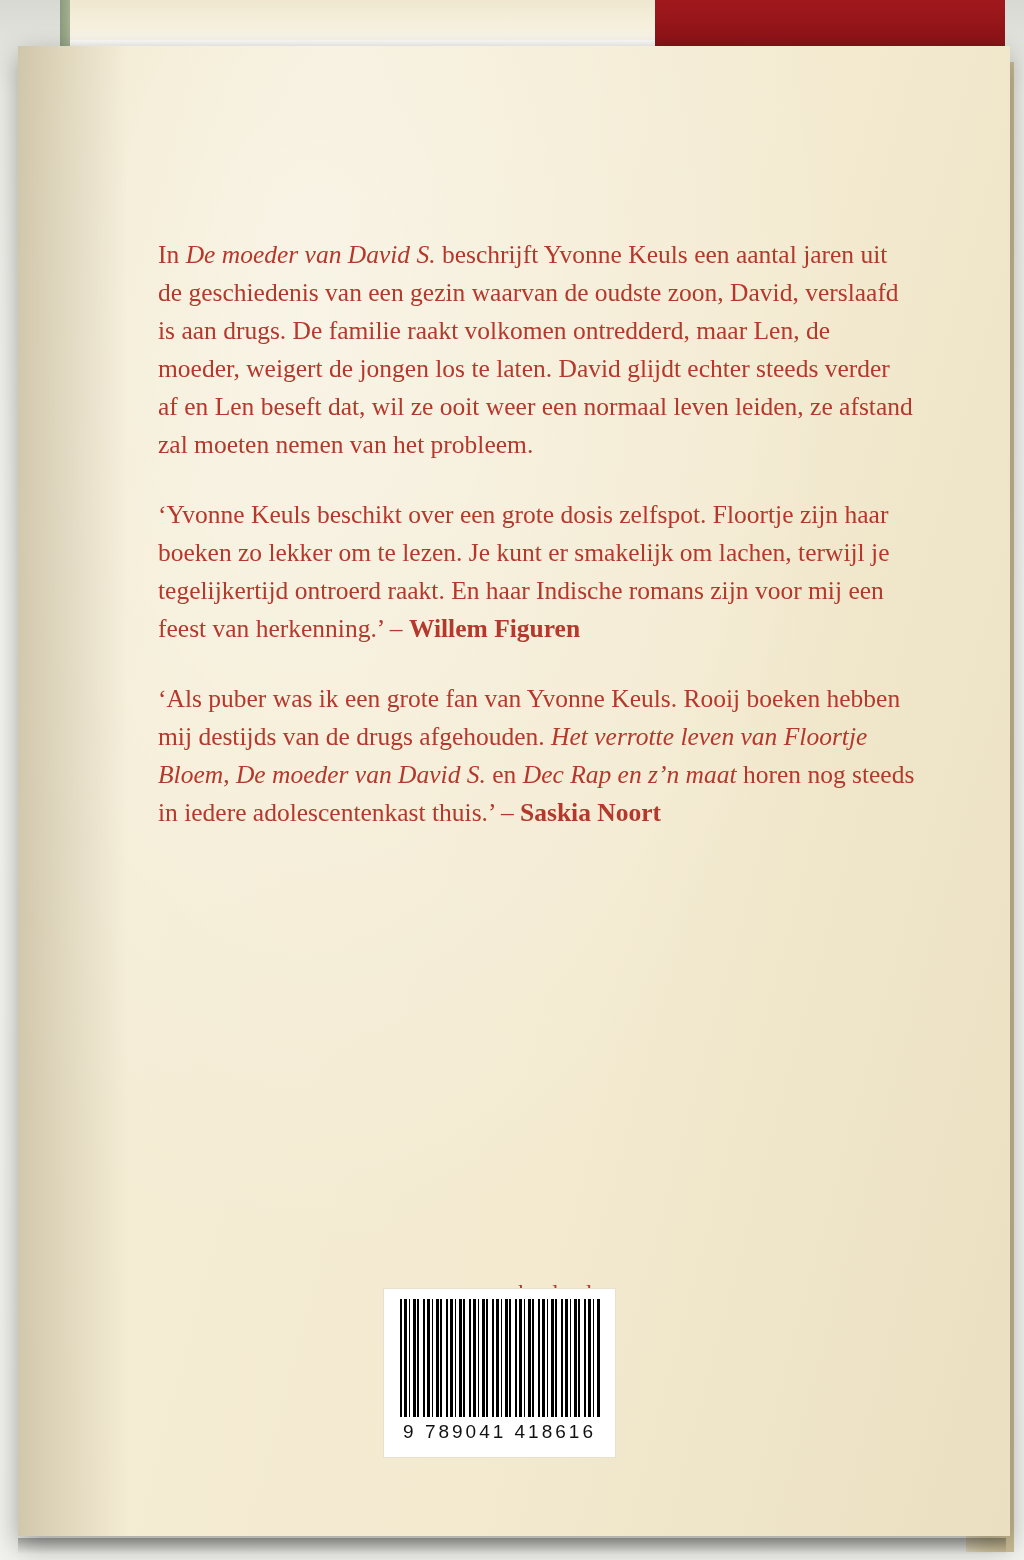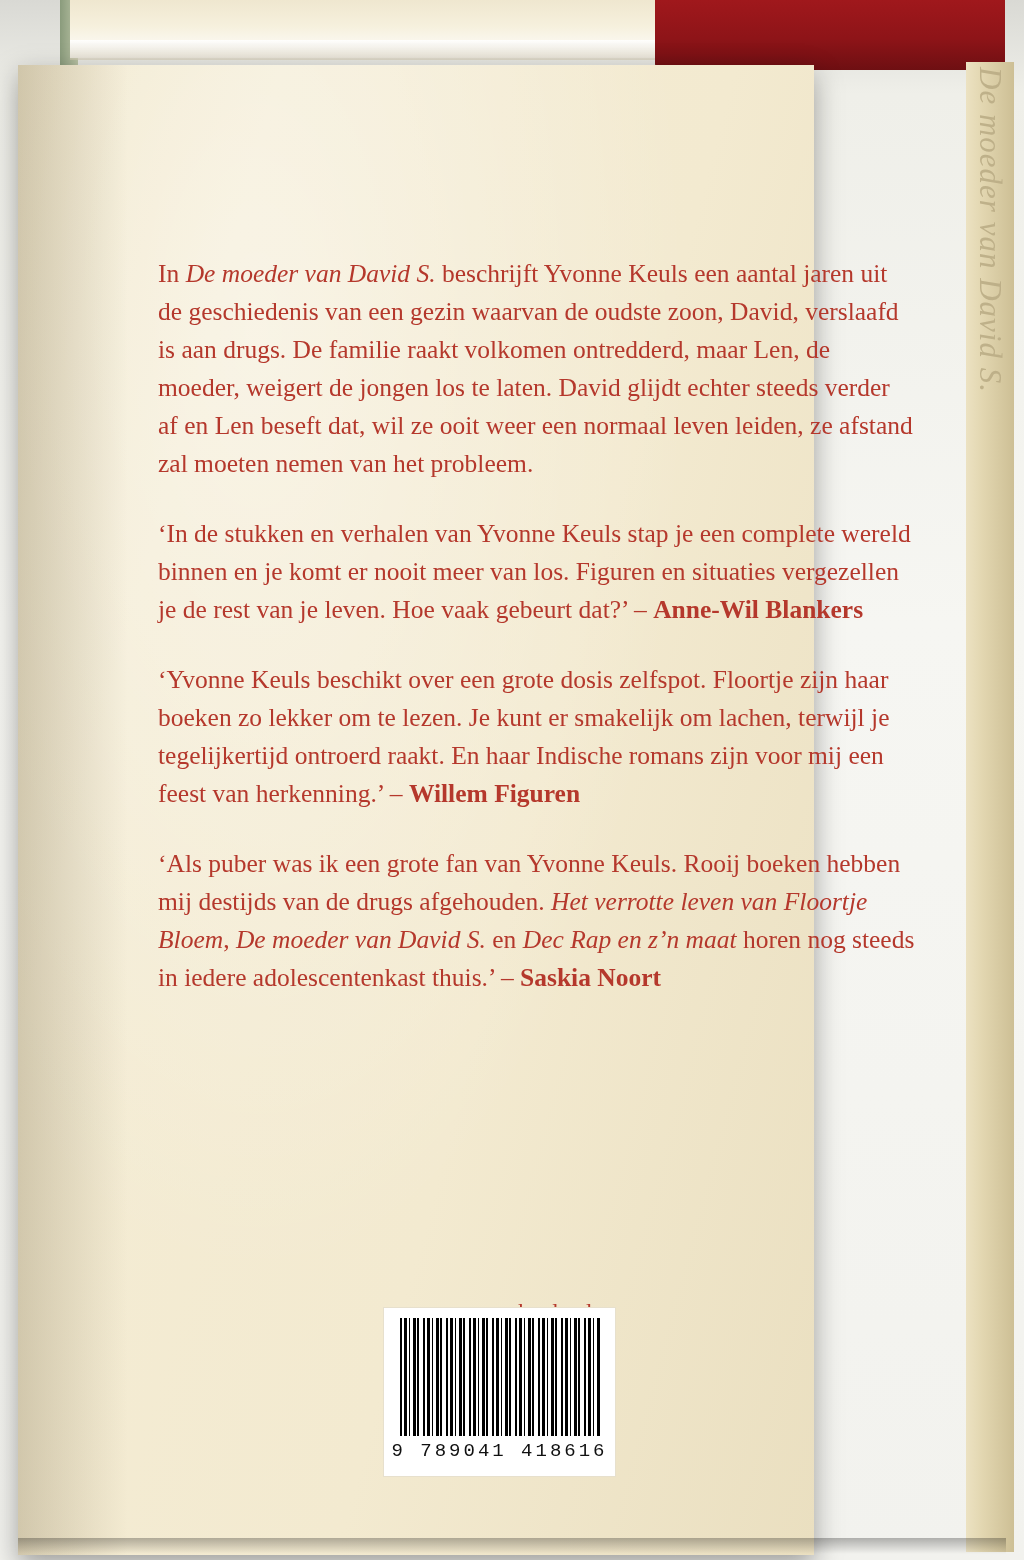--- a/index.html
+++ b/index.html
@@ -69,8 +69,8 @@
   .back-cover {
     position: absolute;
     left: 18px;
-    top: 65px;
-    width: 796px;
+    top: 46px;
+    width: 992px;
     height: 1490px;
     background: linear-gradient(105deg,#f0e6c8 0%, #f4ecd4 22%, #f3ead0 60%, #eadfc0 100%);
     box-shadow: 0 10px 26px rgba(0,0,0,0.35);

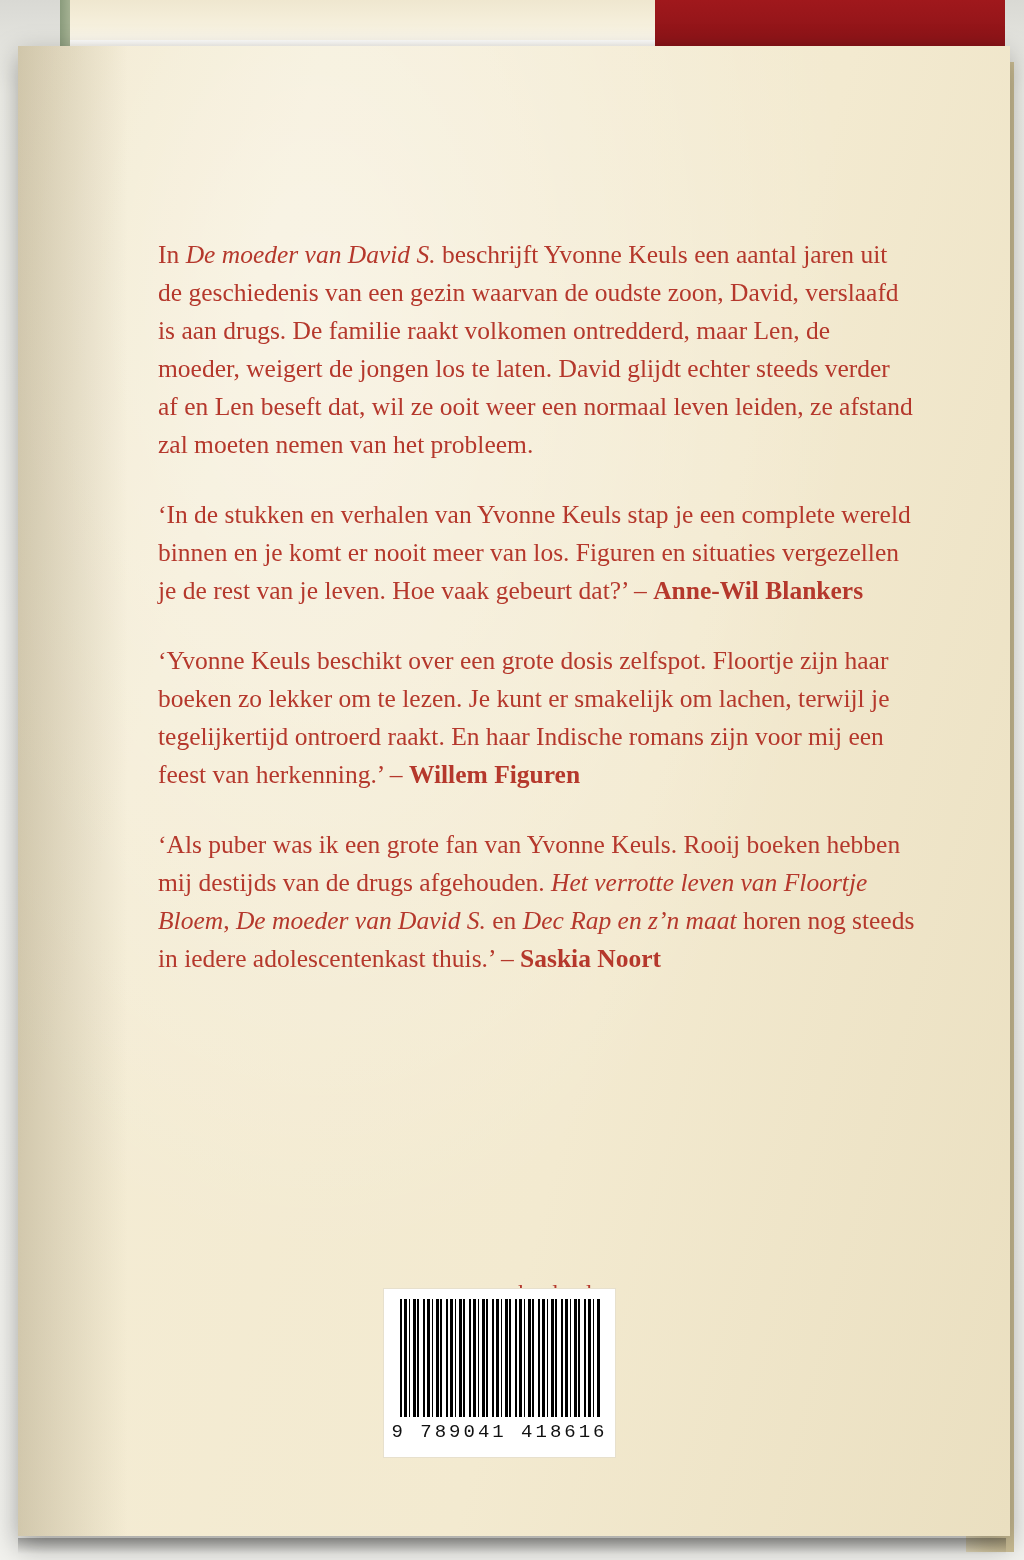--- a/index.html
+++ b/index.html
@@ -226,7 +226,6 @@
 
       <p class="para"><span>In </span><em>De moeder van David S.</em><span> beschrijft Yvonne Keuls een aantal jaren uit de geschiedenis van een gezin waarvan de oudste zoon, David, verslaafd is aan drugs. De familie raakt volkomen ontredderd, maar Len, de moeder, weigert de jongen los te laten. David glijdt echter steeds verder af en Len beseft dat, wil ze ooit weer een normaal leven leiden, ze afstand zal moeten nemen van het probleem.</span></p>
 
-      <p class="para blurb"><span>‘In de stukken en verhalen van Yvonne Keuls stap je een complete wereld binnen en je komt er nooit meer van los. Figuren en situaties vergezellen je de rest van je leven. Hoe vaak gebeurt dat?’ – </span><span class="attrib">Anne-Wil Blankers</span></p>
 
       <p class="para blurb"><span>‘Yvonne Keuls beschikt over een grote dosis zelfspot. Floortje zijn haar boeken zo lekker om te lezen. Je kunt er smakelijk om lachen, terwijl je tegelijkertijd ontroerd raakt. En haar Indische romans zijn voor mij een feest van herkenning.’ – </span><span class="attrib">Willem Figuren</span></p>
 

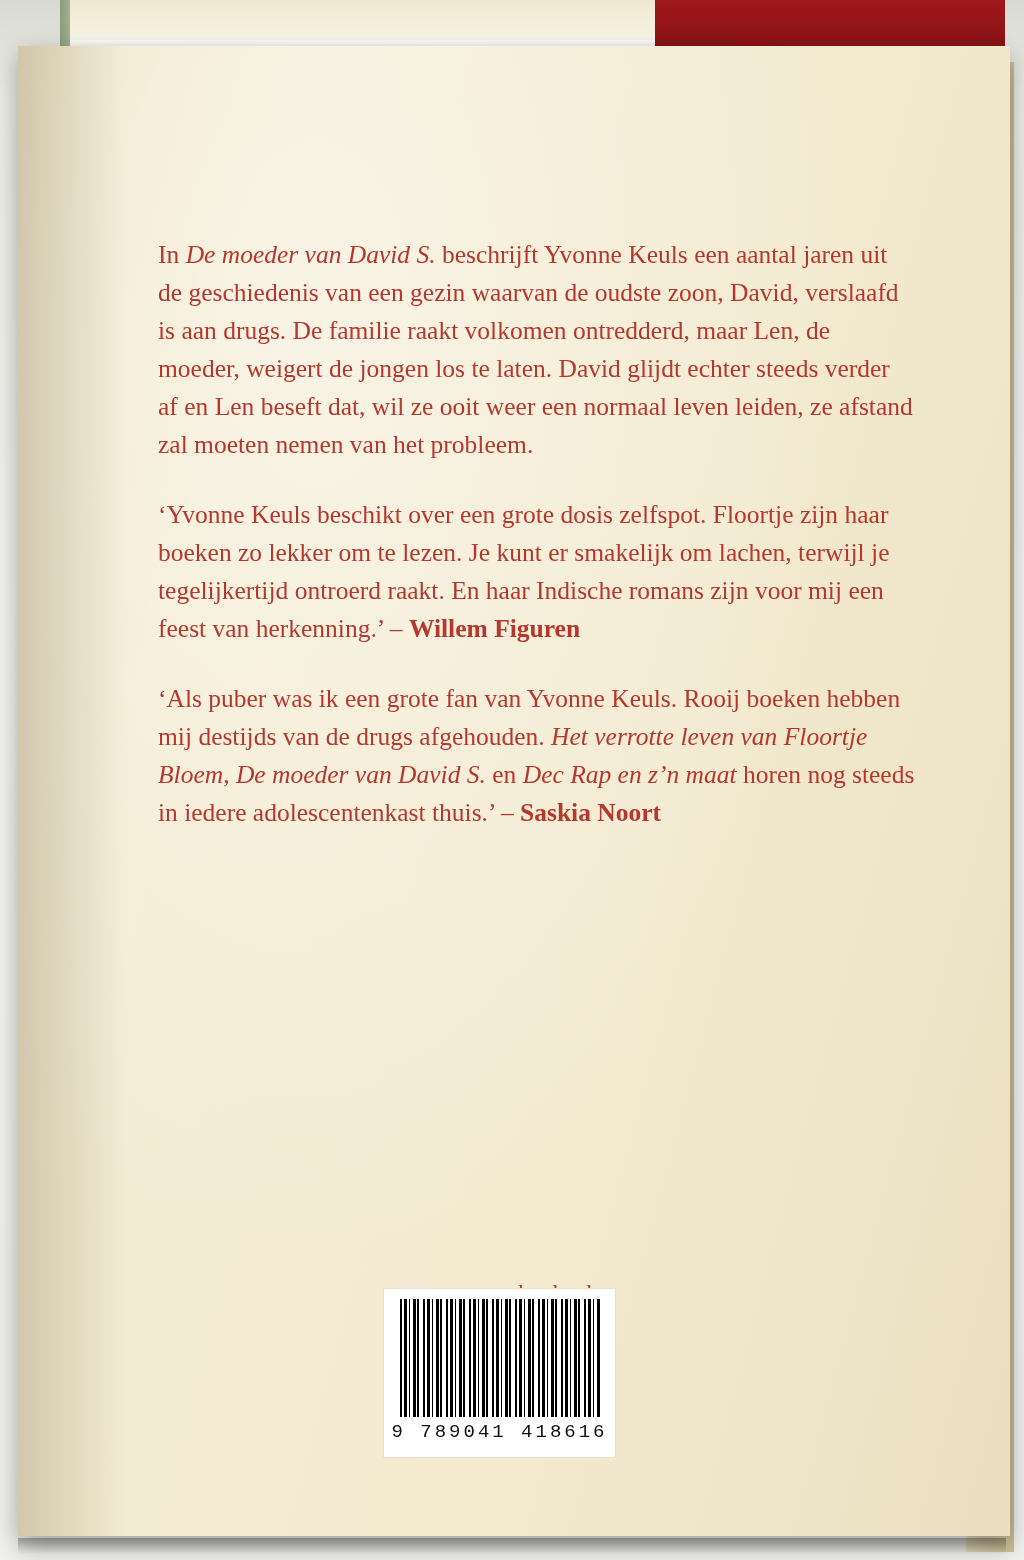--- a/index.html
+++ b/index.html
@@ -175,7 +175,7 @@
   }
   .barcode-digits {
     margin-top: 4px;
-    font-family: Liberation Mono, monospace;
+    font-family: Liberation Sans, sans-serif;
     font-size: 19px;
     letter-spacing: 3px;
     color: #111;

